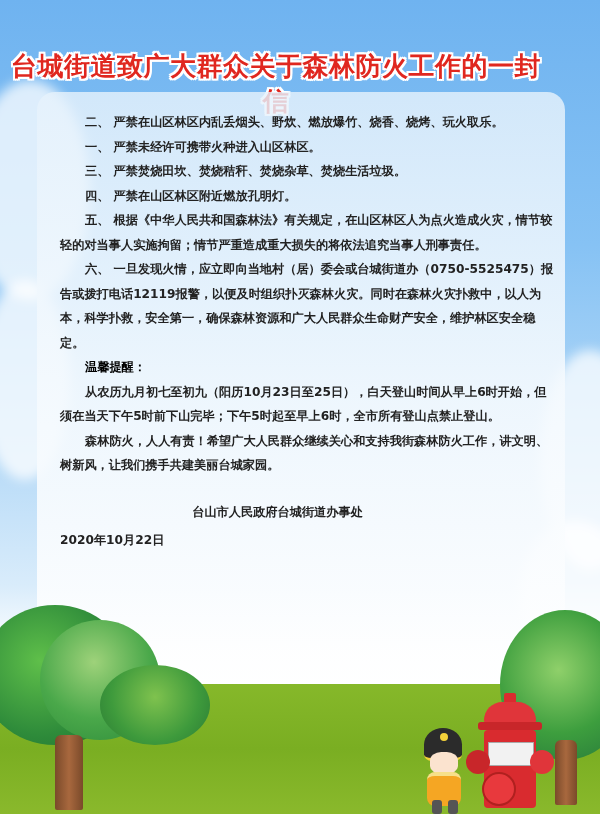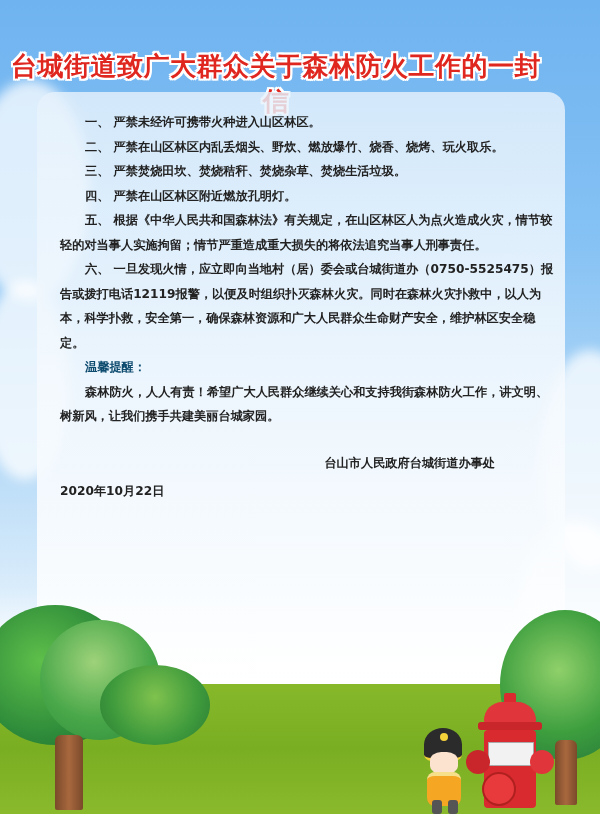--- a/index.html
+++ b/index.html
@@ -91,8 +91,8 @@
 </div>
 
 <div class="letter">
+  <p class="item">二、 严禁在山区林区内乱丢烟头、野炊、燃放爆竹、烧香、烧烤、玩火取乐。</p>
   <p class="item">一、 严禁未经许可携带火种进入山区林区。</p>
-  <p class="item">二、 严禁在山区林区内乱丢烟头、野炊、燃放爆竹、烧香、烧烤、玩火取乐。</p>
   <p class="item">三、 严禁焚烧田坎、焚烧秸秆、焚烧杂草、焚烧生活垃圾。</p>
   <p class="item">四、 严禁在山区林区附近燃放孔明灯。</p>
   <p class="indent">五、 根据《中华人民共和国森林法》有关规定，在山区林区人为点火造成火灾，情节较轻的对当事人实施拘留；情节严重造成重大损失的将依法追究当事人刑事责任。</p>

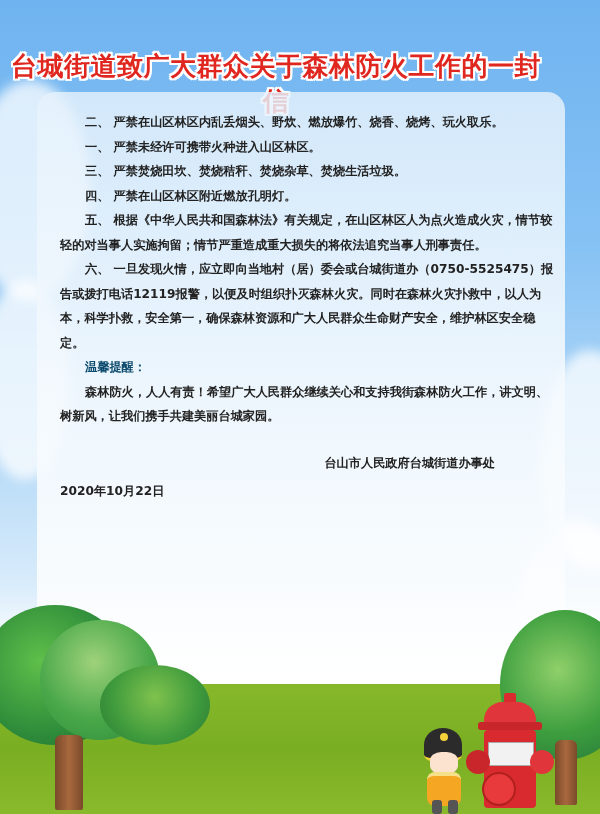--- a/index.html
+++ b/index.html
@@ -29,7 +29,7 @@
   .letter p { margin: 0; }
   .indent { text-indent: 25px; }
   .item { padding-left: 25px; }
-  .tip { color: #0c4a6e; padding-left: 25px; }
+  .tip { color: #000000; padding-left: 25px; }
   .signature { text-align: right; padding-right: 60px; margin-top: 22px !important; }
   .date { padding-right: 88px; margin-top: 4px !important; }
 

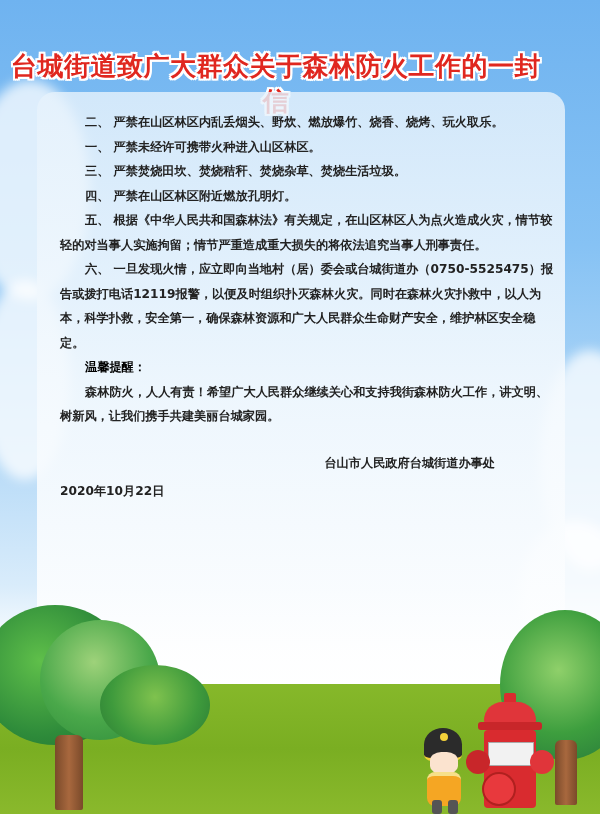--- a/index.html
+++ b/index.html
@@ -98,6 +98,7 @@
   <p class="indent">五、 根据《中华人民共和国森林法》有关规定，在山区林区人为点火造成火灾，情节较轻的对当事人实施拘留；情节严重造成重大损失的将依法追究当事人刑事责任。</p>
   <p class="indent">六、 一旦发现火情，应立即向当地村（居）委会或台城街道办（0750-5525475）报告或拨打电话12119报警，以便及时组织扑灭森林火灾。同时在森林火灾扑救中，以人为本，科学扑救，安全第一，确保森林资源和广大人民群众生命财产安全，维护林区安全稳定。</p>
   <p class="tip">温馨提醒：</p>
+  <p class="indent">从农历九月初七至初九（阳历10月23日至25日），白天登山时间从早上6时开始，但须在当天下午5时前下山完毕；下午5时起至早上6时，全市所有登山点禁止登山。</p>
   <p class="indent">森林防火，人人有责！希望广大人民群众继续关心和支持我街森林防火工作，讲文明、树新风，让我们携手共建美丽台城家园。</p>
   <p class="signature">台山市人民政府台城街道办事处</p>
   <p class="date">2020年10月22日</p>

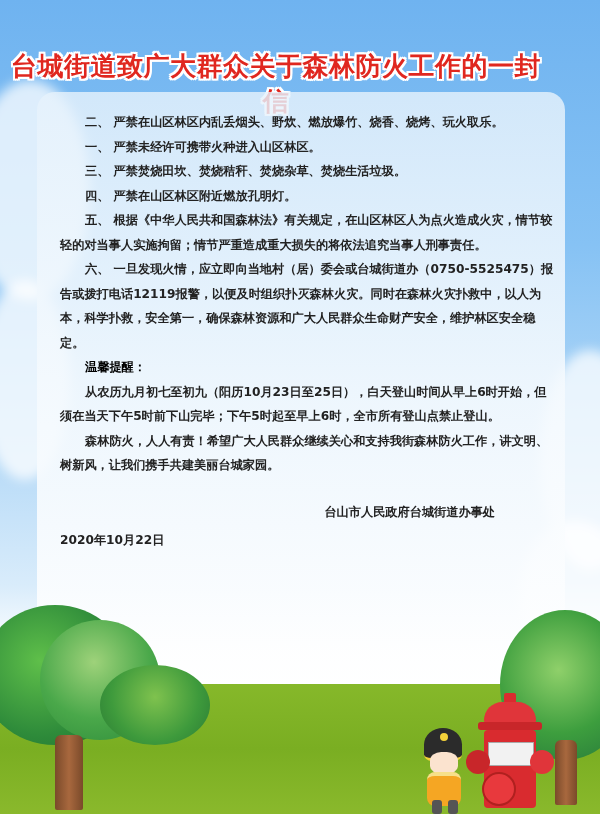--- a/index.html
+++ b/index.html
@@ -30,7 +30,7 @@
   .indent { text-indent: 25px; }
   .item { padding-left: 25px; }
   .tip { color: #000000; padding-left: 25px; }
-  .signature { text-align: right; padding-right: 60px; margin-top: 22px !important; }
+  .signature { text-align: center; padding-right: 60px; margin-top: 22px !important; }
   .date { padding-right: 88px; margin-top: 4px !important; }
 
   

